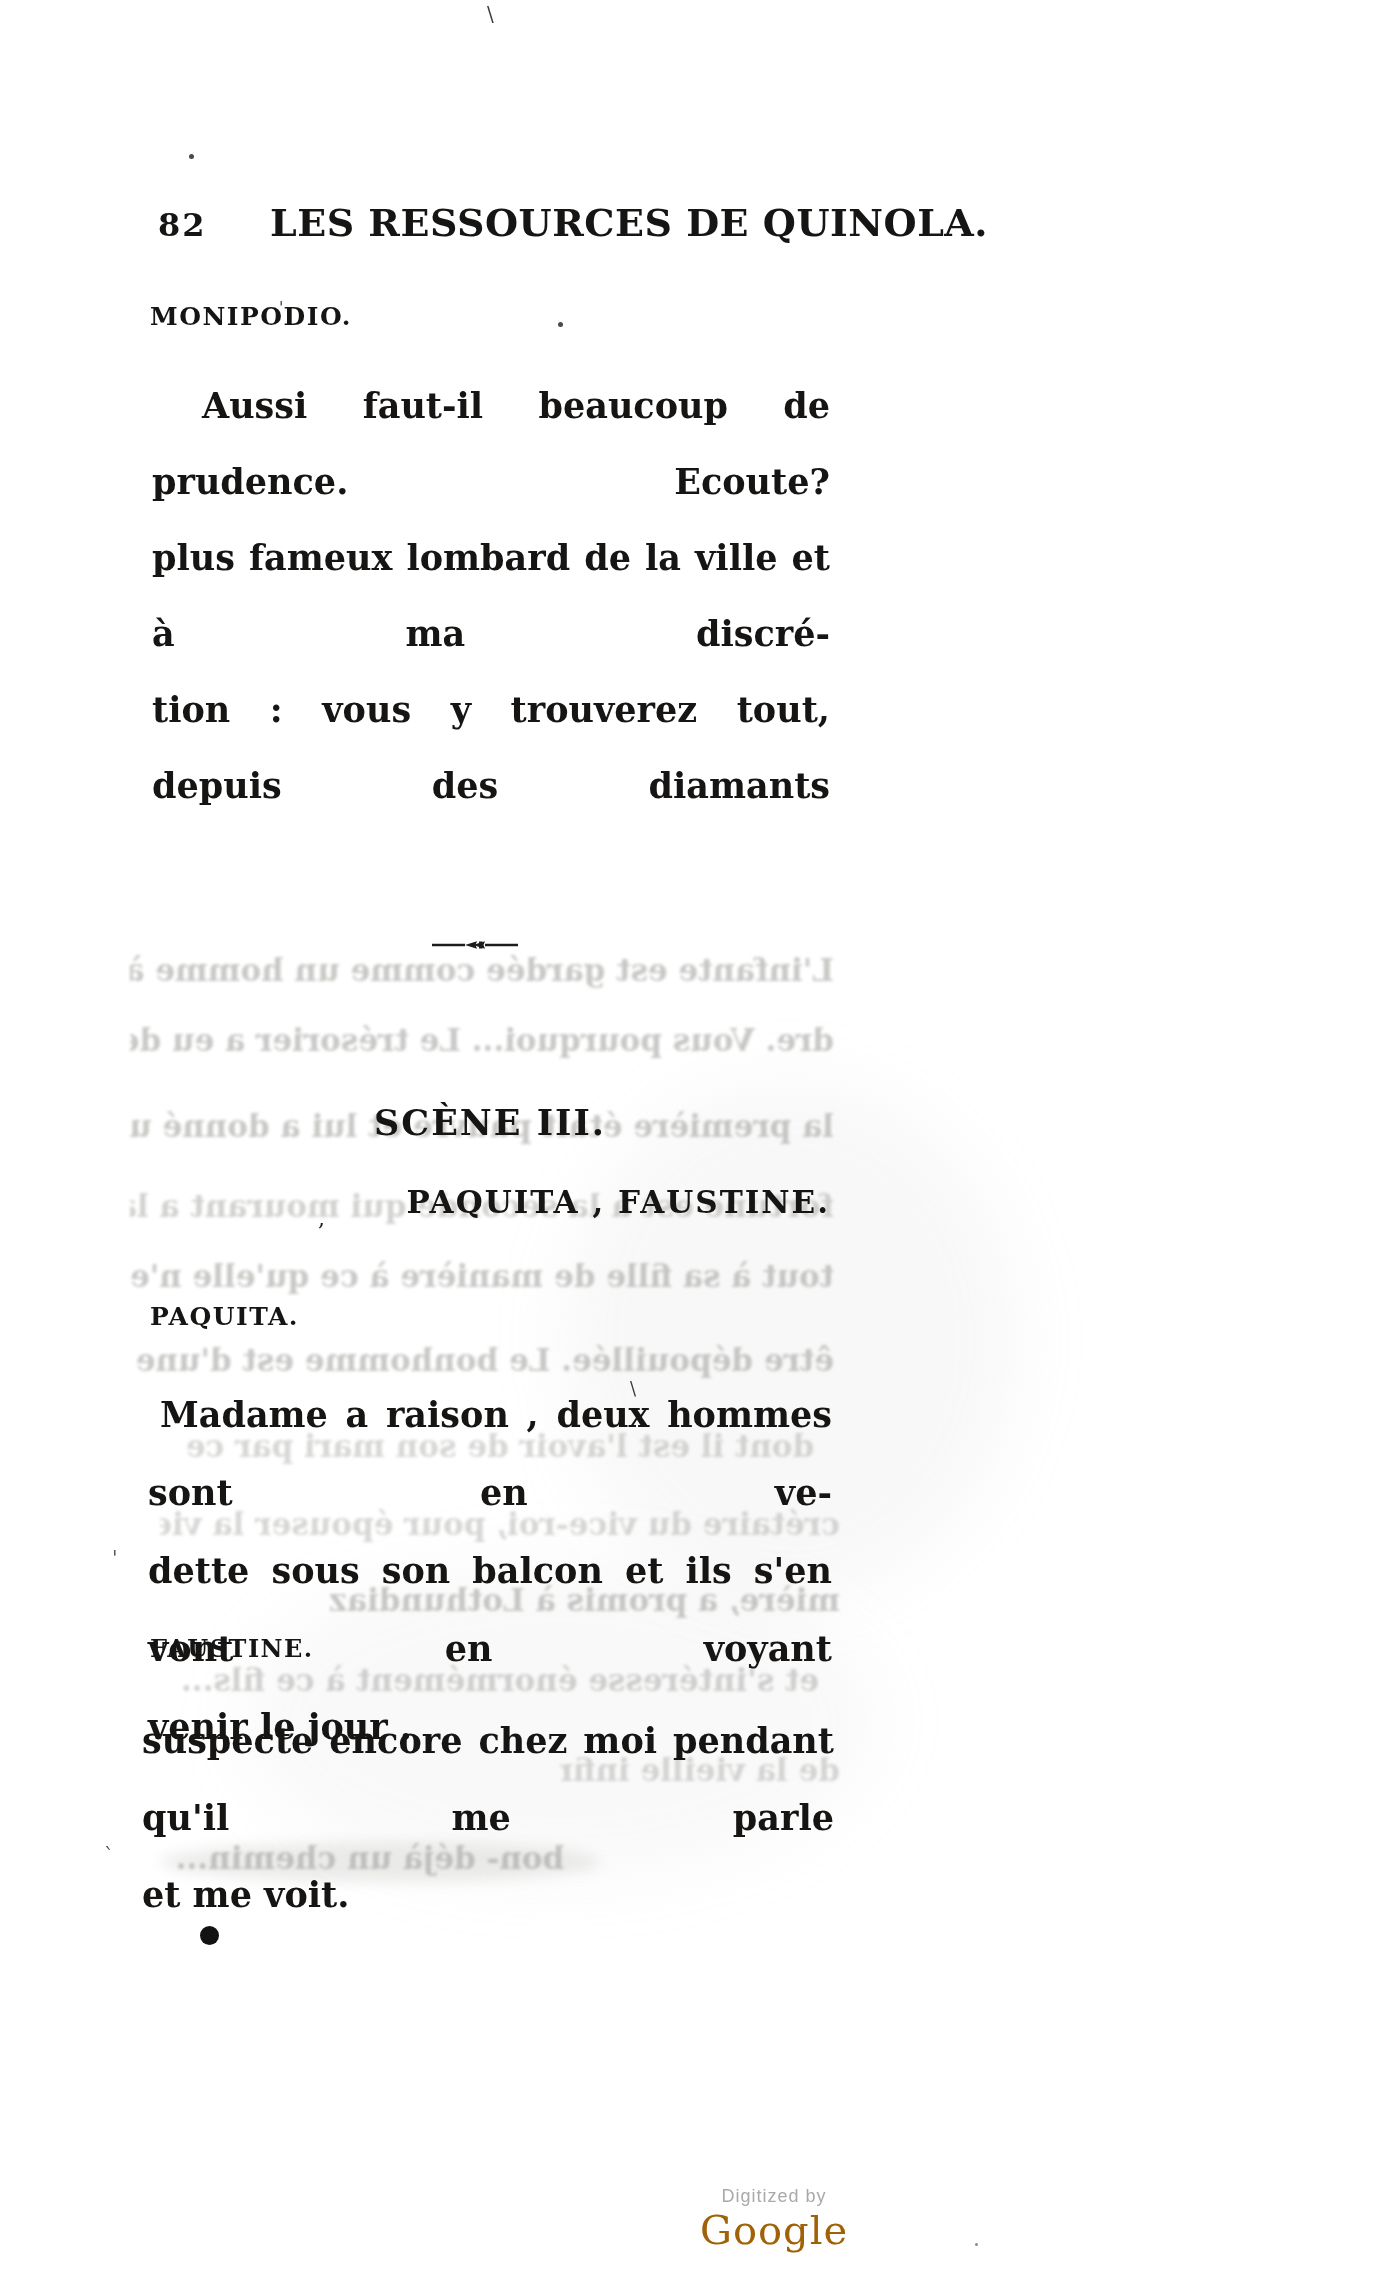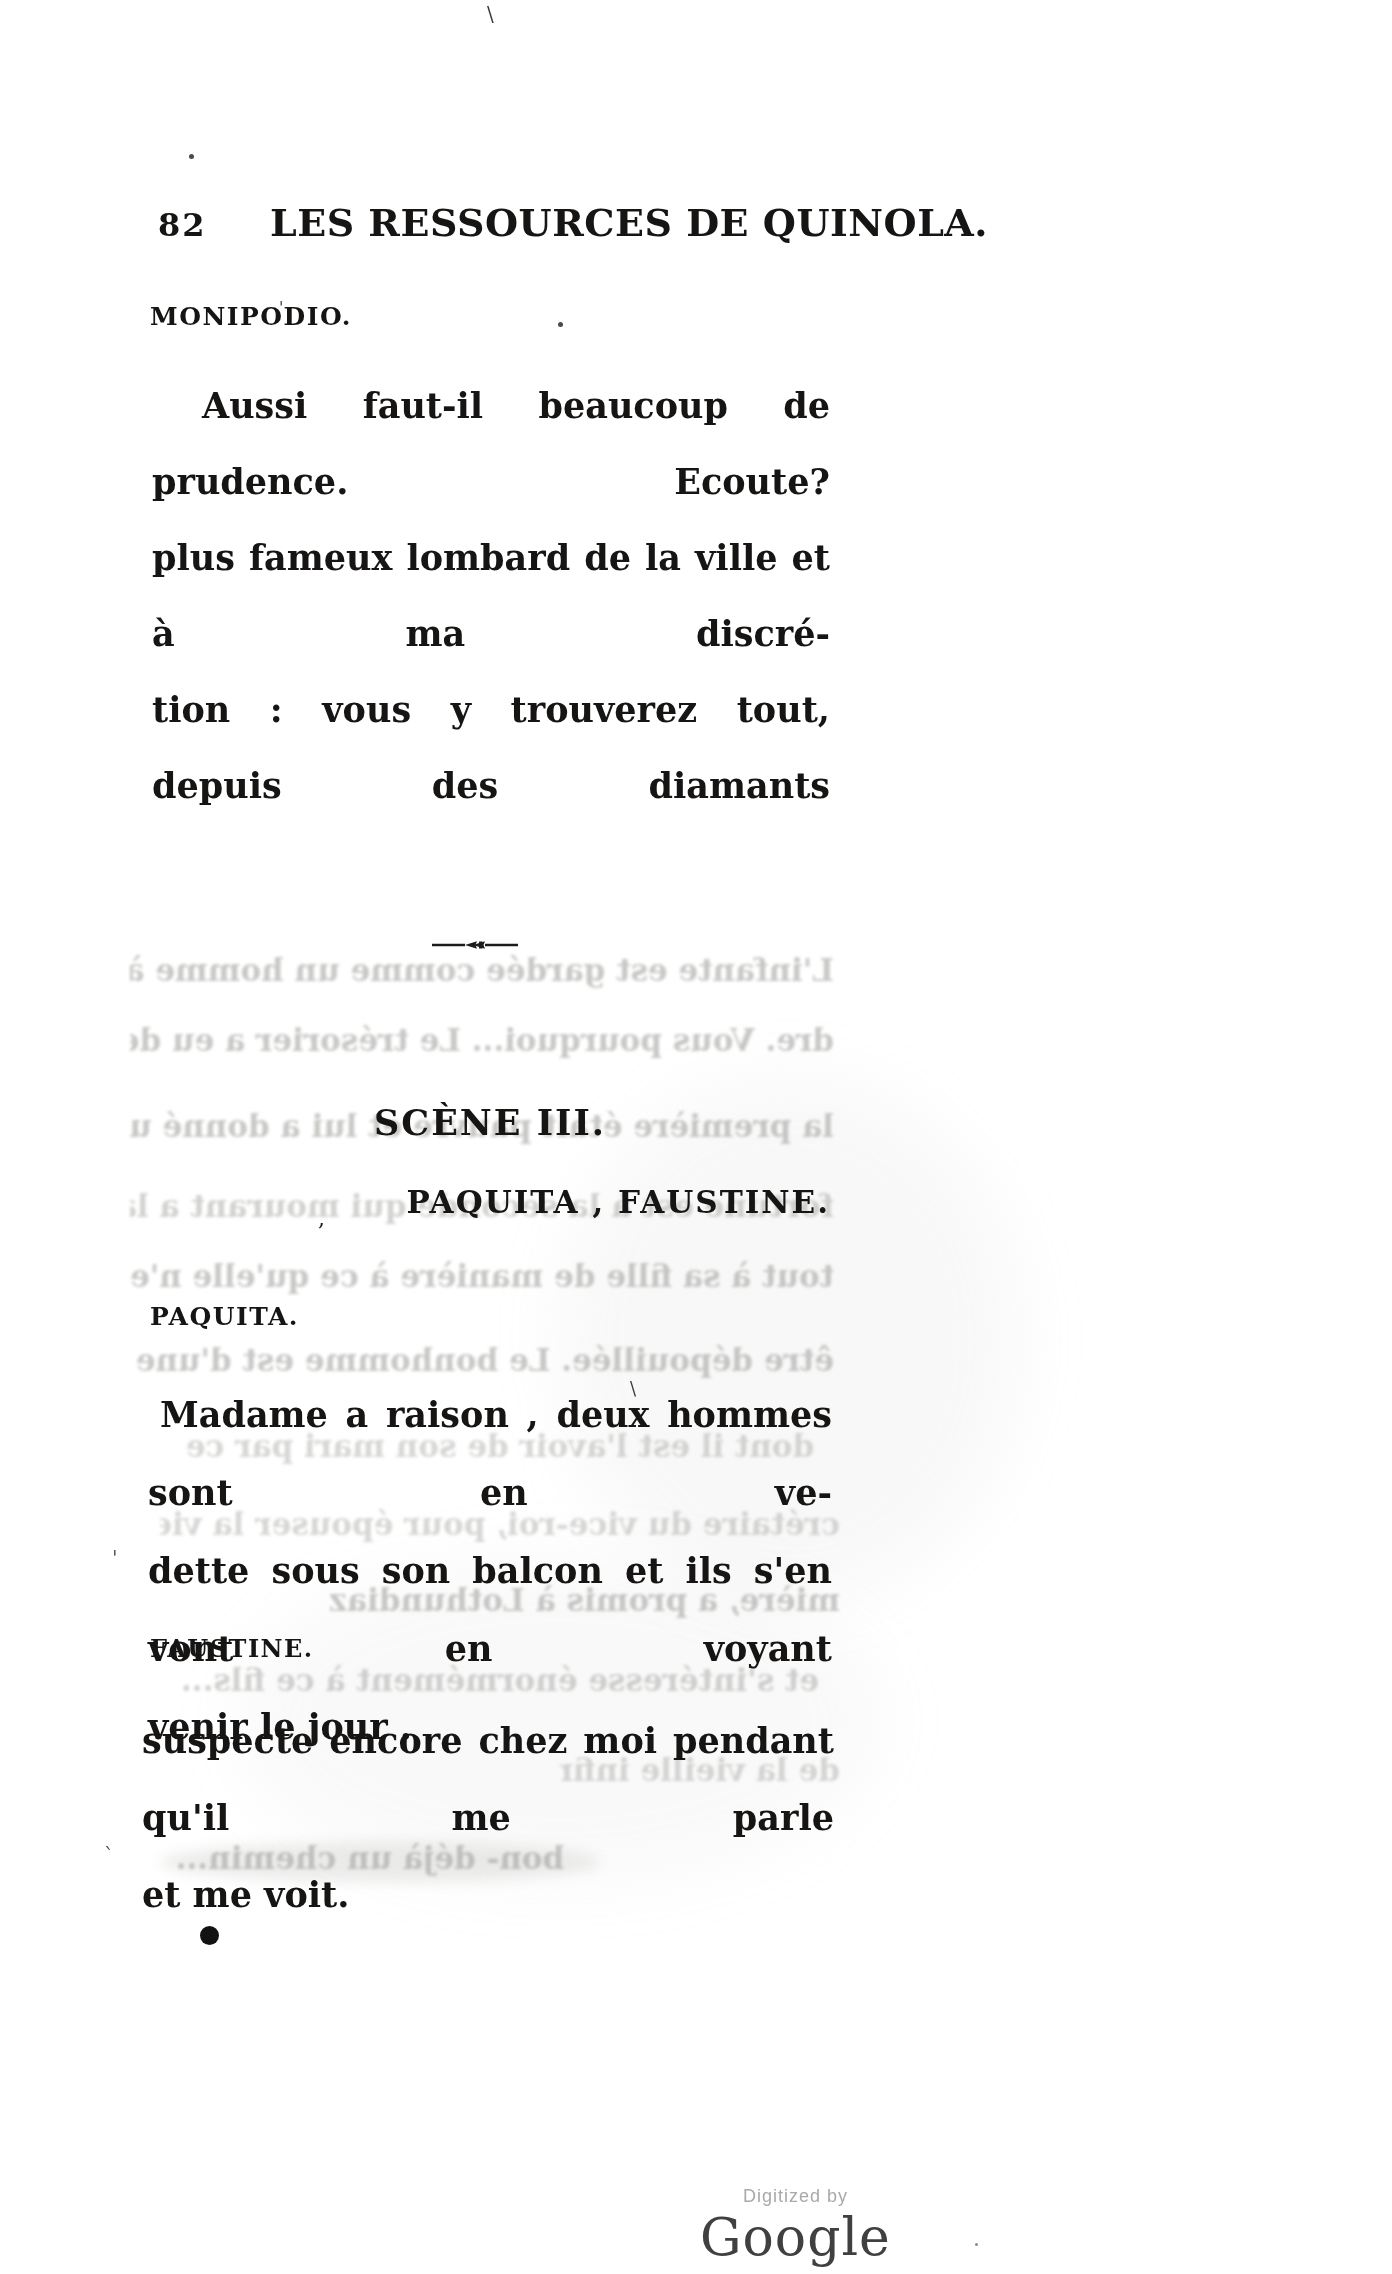--- a/index.html
+++ b/index.html
@@ -50,7 +50,7 @@
   
   .watermark{left:700px; top:2186px; display:flex; align-items:center; gap:0;flex-direction:column;}
   .wm-prefix{font-family:"Liberation Sans", sans-serif; font-size:18px; color:#a9a9a9; letter-spacing:1px;}
-  .wm-logo{font-family:"DejaVu Serif", serif; font-size:52px; color:#404040; letter-spacing:1px;}
+  .wm-logo{font-family:"DejaVu Serif", serif; font-size:40px; color:#a16207; letter-spacing:1px;}
 </style>
 </head>
 <body>

